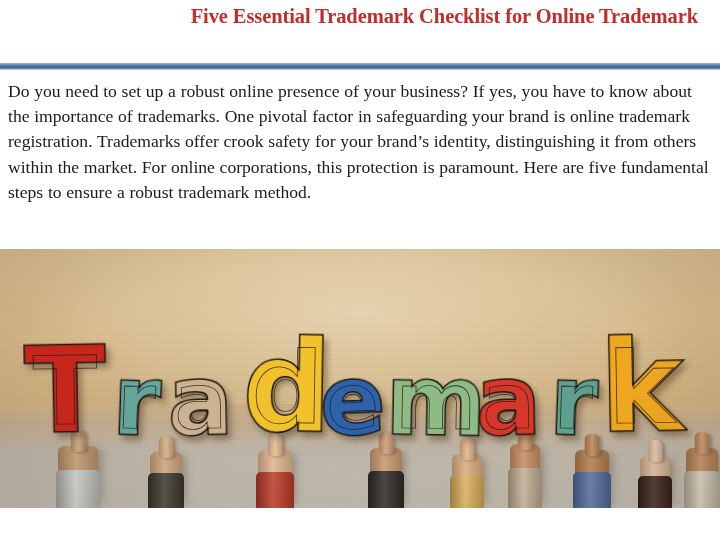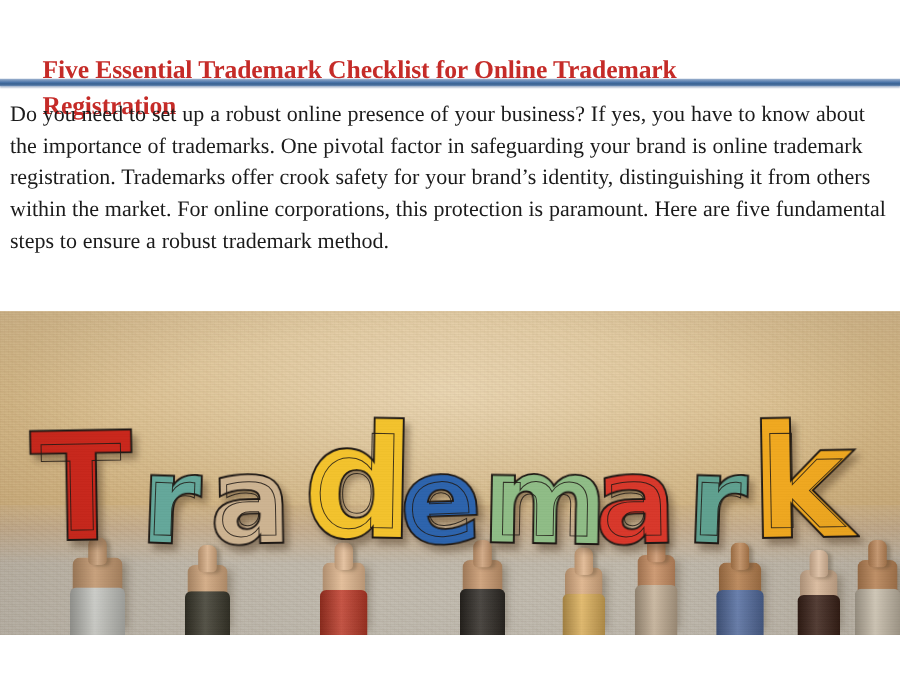--- a/index.html
+++ b/index.html
@@ -24,11 +24,10 @@
   
   .title-block {
     position: absolute;
-    left: 34px;
+    left: 46px;
     top: 2px;
     width: 652px;
-    text-align: left;
-    margin-top: 40px;
+    text-align: right;
   }
   .title-line {
     color: #C52B28;

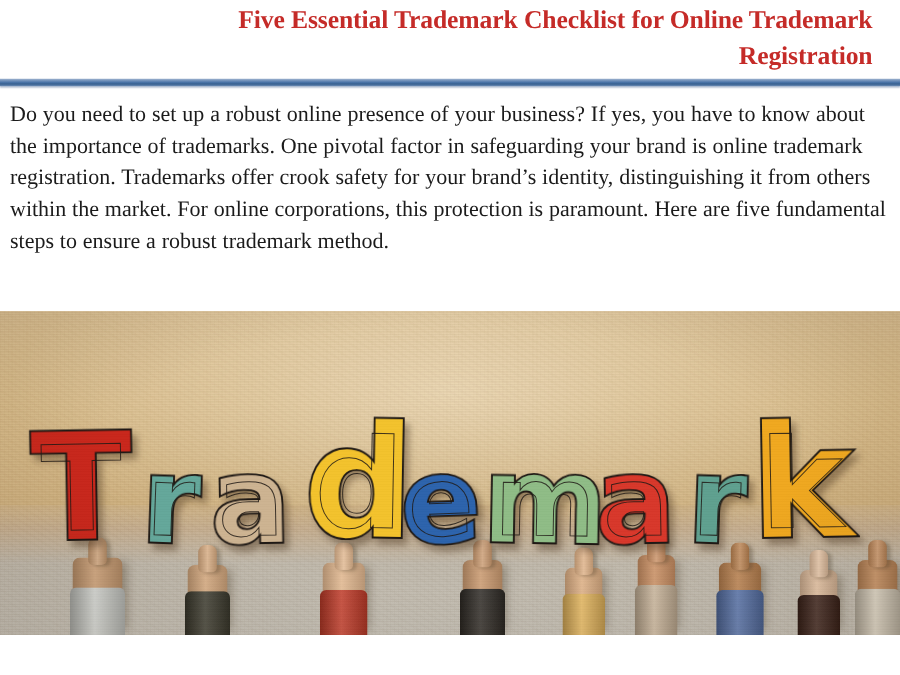--- a/index.html
+++ b/index.html
@@ -194,7 +194,6 @@
 
   <div class="title-block">
     <div class="title-line">Five Essential Trademark Checklist for Online Trademark</div>
-    <div class="title-line">Registration</div>
   </div>
 
   <div class="divider-wrap">

